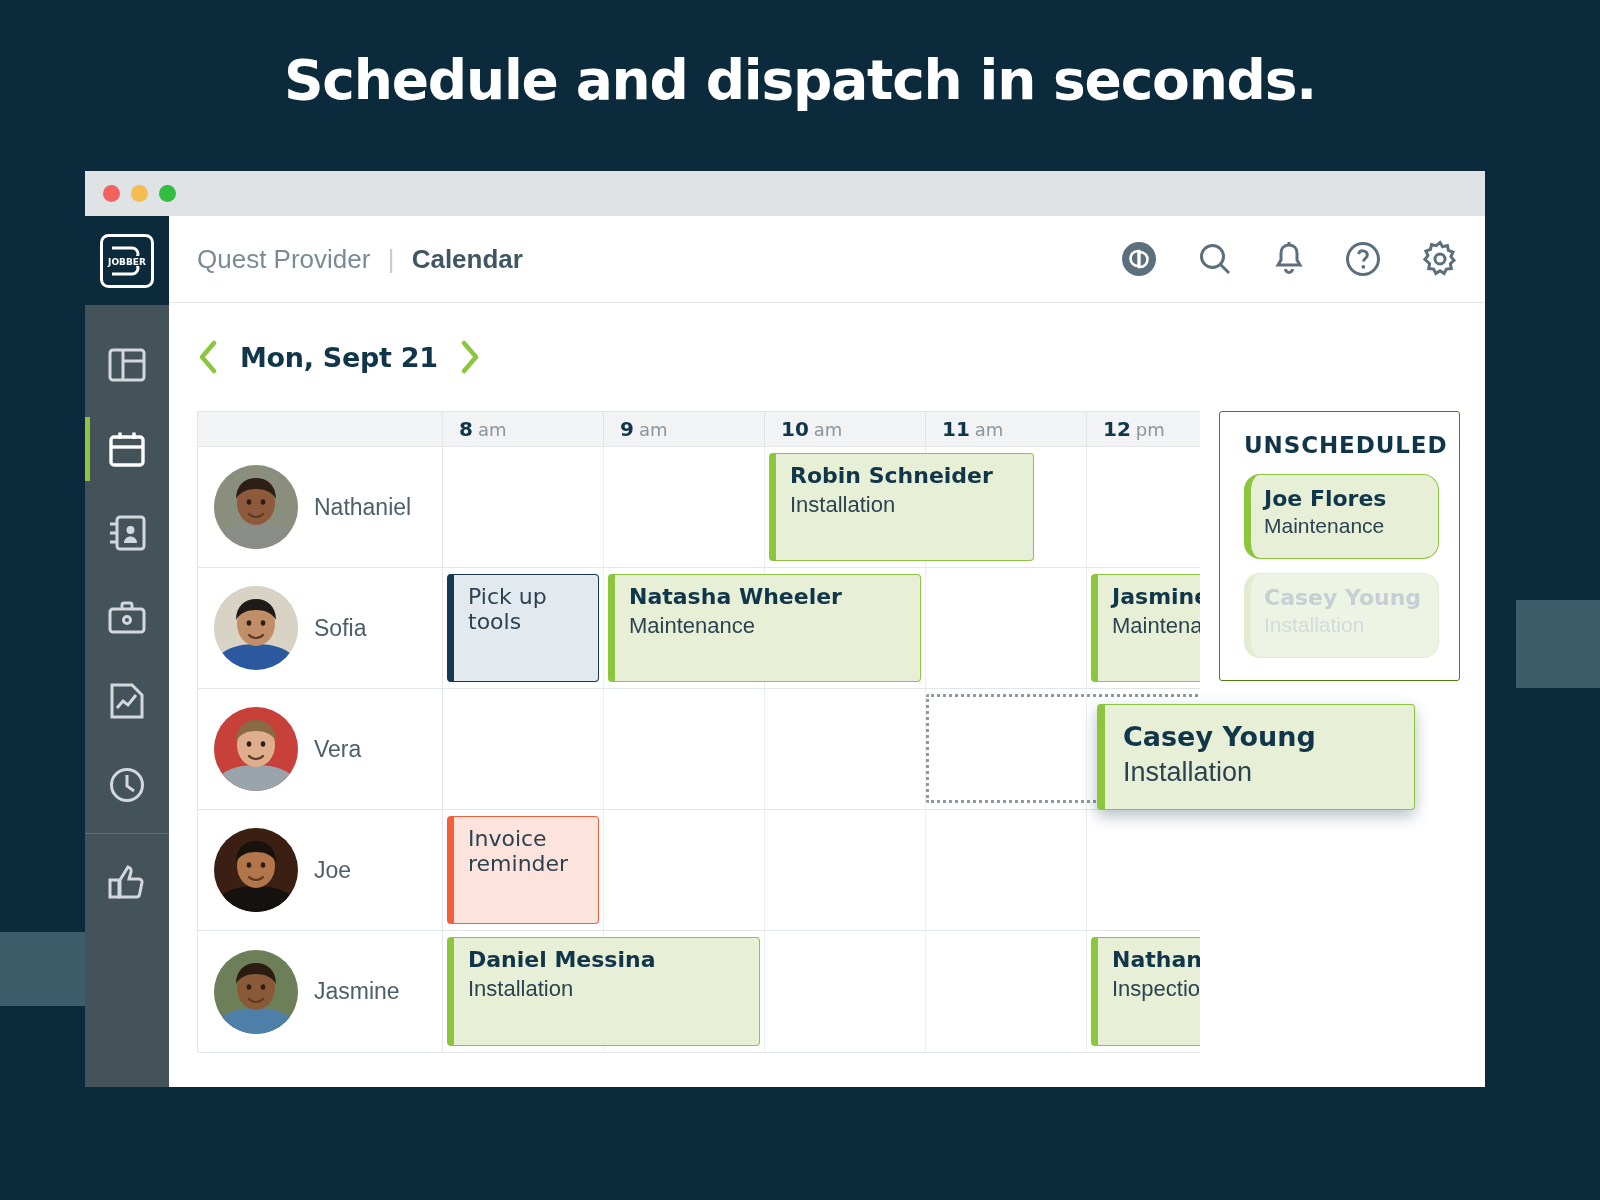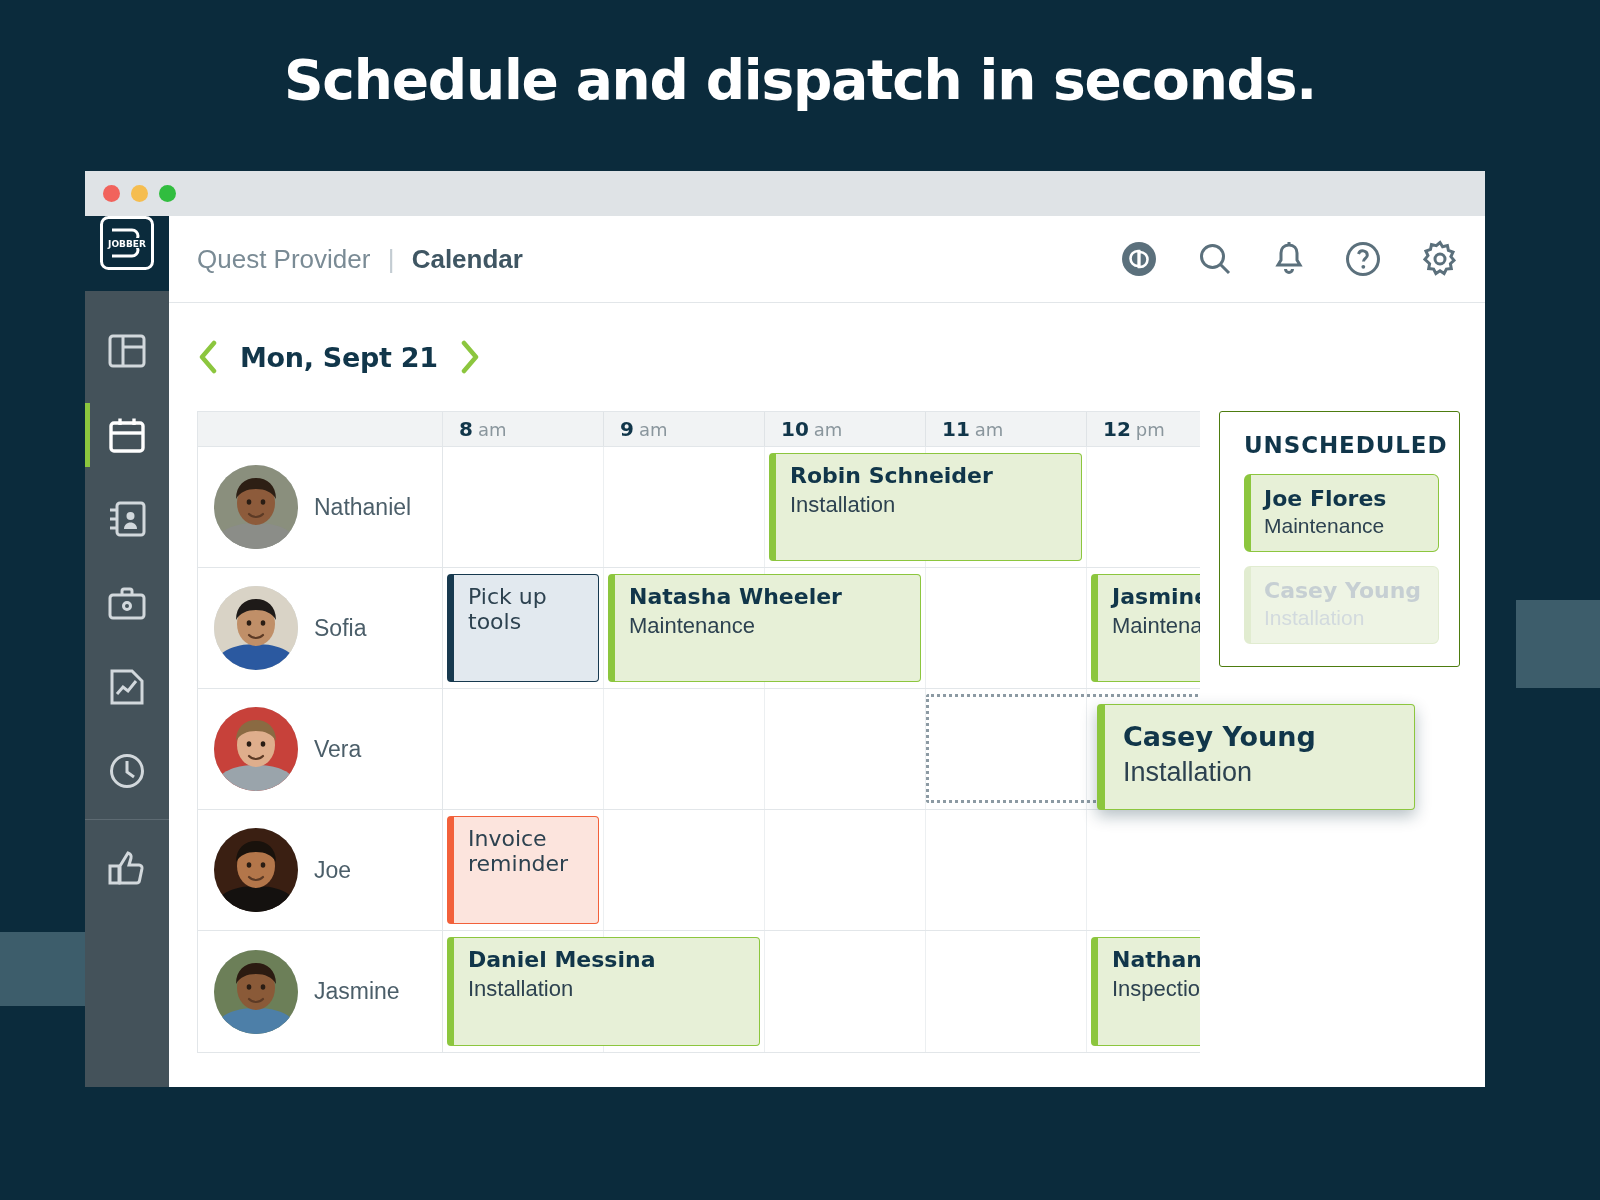--- a/index.html
+++ b/index.html
@@ -60,9 +60,9 @@
     flex: 0 0 84px;
   }
   .rail-logo {
-    height: 75px;
+    height: 89px;
     background: #0b2b3c;
-    display: flex; align-items: flex-start; justify-content: center;
+    display: flex; align-items: center; justify-content: center;
   }
   .rail-items { padding-top: 18px; }
   .rail-item {

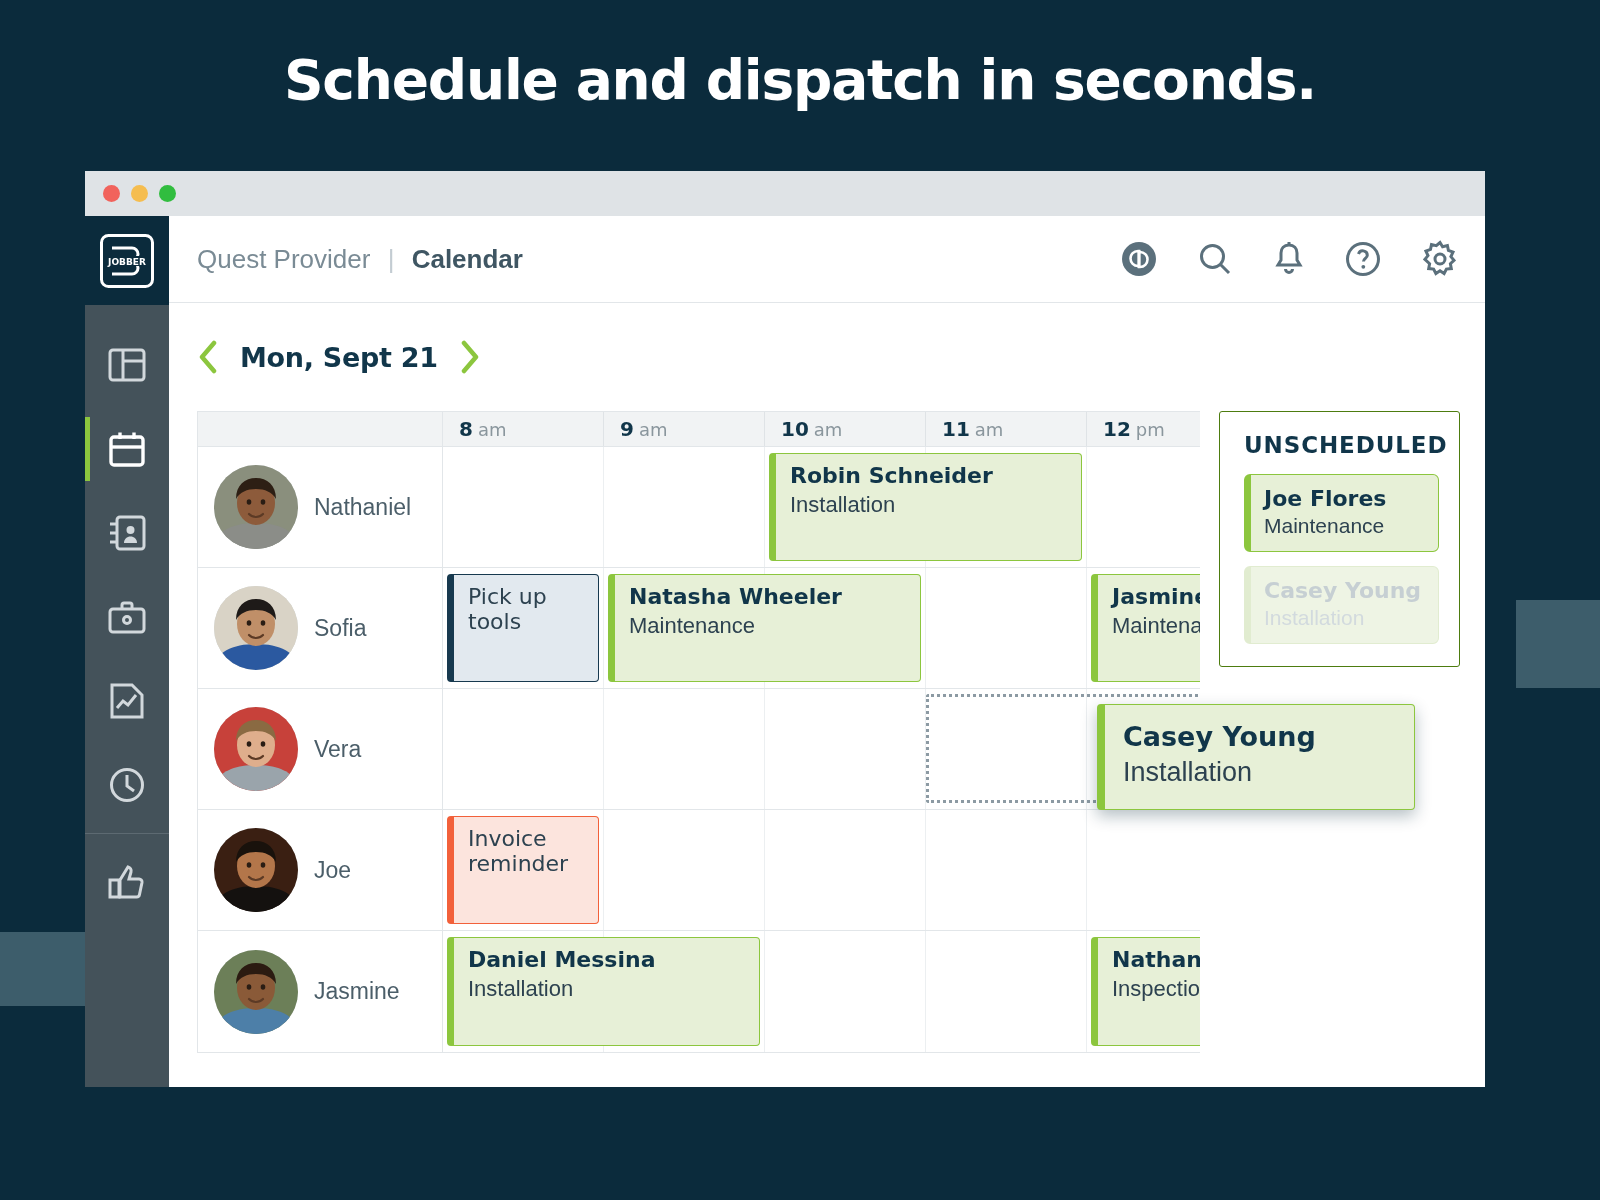--- a/index.html
+++ b/index.html
@@ -496,7 +496,7 @@
                   <div class="slot"></div>
                   <div class="slot"></div>
                   <div class="slot"></div>
-                  <div class="ev ev-job" style="left: 326px; width: 313px;">
+                  <div class="ev ev-job" style="left: 326px; width: 265px;">
                     <div class="ev-title">Robin Schneider</div>
                     <div class="ev-sub">Installation</div>
                   </div>

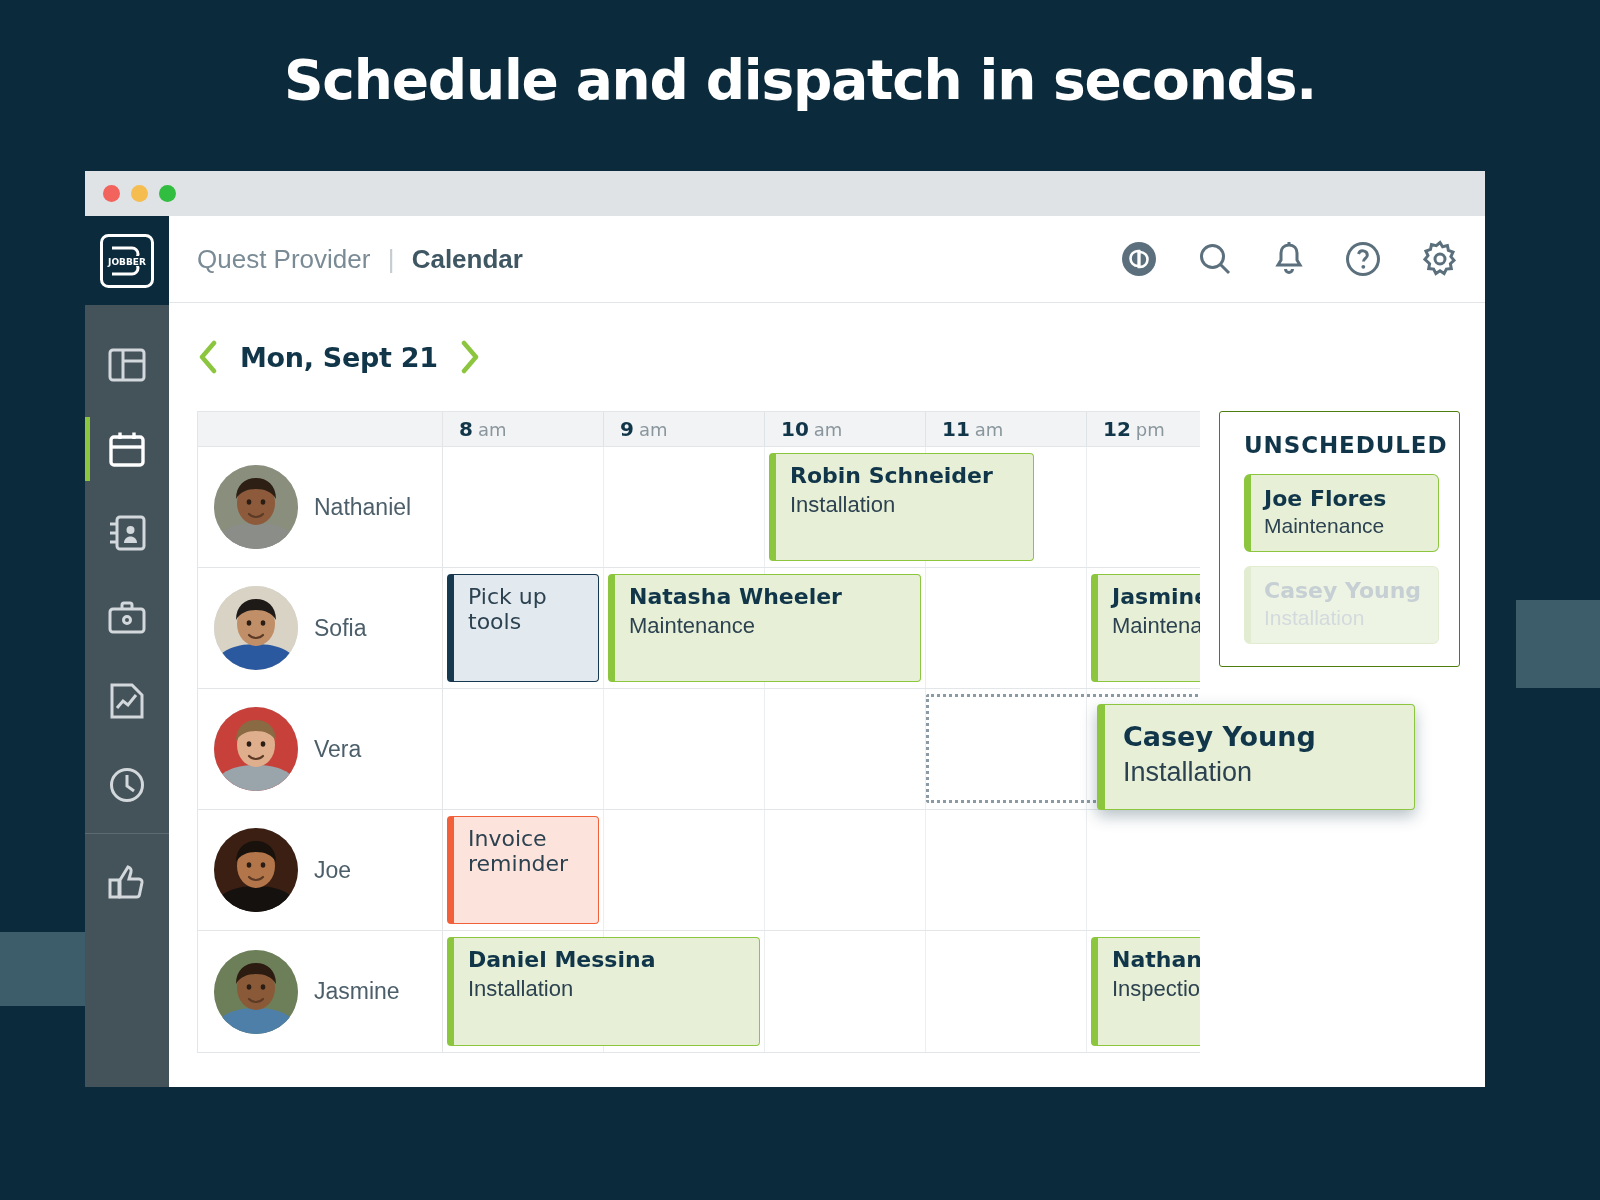--- a/index.html
+++ b/index.html
@@ -257,8 +257,8 @@
     margin-bottom: 16px;
   }
   .us-card {
-    border-radius: 6px;
-    padding: 11px 13px 13px 13px;
+    border-radius: 16px;
+    padding: 11px 13px 20px 13px;
     margin-bottom: 14px;
     background: #e7f0d7;
     border: 1px solid #8cc63e;

